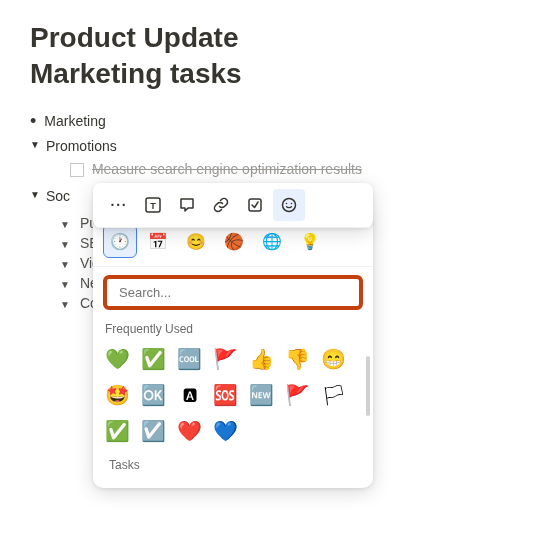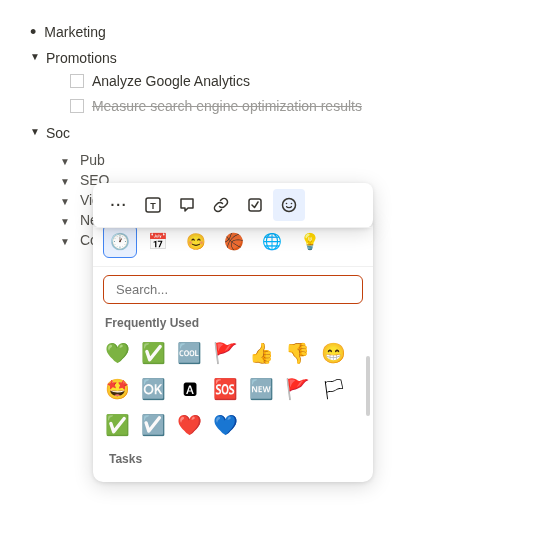--- a/index.html
+++ b/index.html
@@ -210,6 +210,10 @@
 <body>
 
 <div class="main-content">
+  <h1 class="page-title">
+    <span>Product Update</span><br>
+    <span>Marketing tasks</span>
+  </h1>
 
   <ul class="outline-list">
 

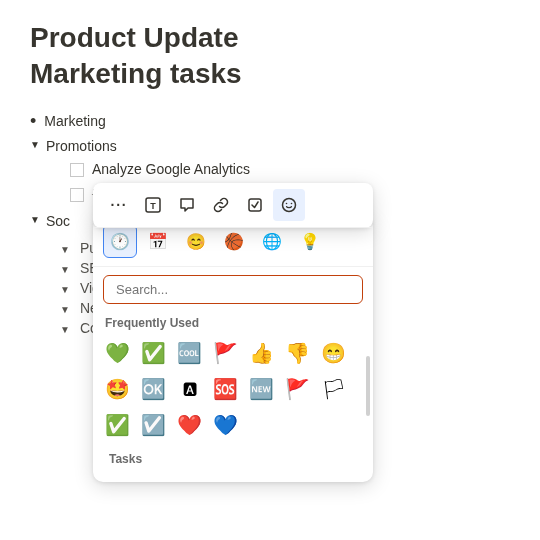--- a/index.html
+++ b/index.html
@@ -227,10 +227,6 @@
       <div>
         <span class="item-text">Promotions</span>
         <ul class="sub-list">
-          <li class="checkbox-item">
-            <div class="checkbox"></div>
-            <span class="item-text">Analyze Google Analytics</span>
-          </li>
           <li class="checkbox-item">
             <div class="checkbox"></div>
             <span class="item-text strikethrough">Measure search engine optimization results</span>

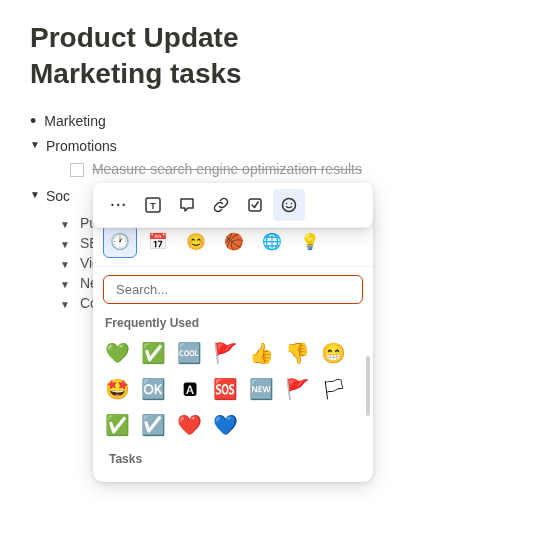--- a/index.html
+++ b/index.html
@@ -163,7 +163,7 @@
     .emoji-search {
       margin: 8px 10px;
       padding: 6px 12px;
-      border: 1px solid #c2410c;
+      border: 4px solid #c2410c;
       border-radius: 6px;
       font-size: 13px;
       color: #9b9a97;

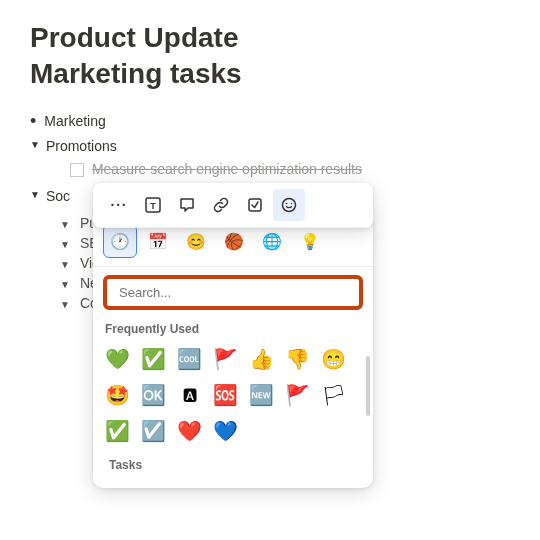--- a/index.html
+++ b/index.html
@@ -173,7 +173,7 @@
 
     .emoji-section-title {
       font-size: 12px;
-      font-weight: 700;
+      font-weight: 400;
       color: #6b6b6b;
       padding: 4px 12px 6px;
     }

